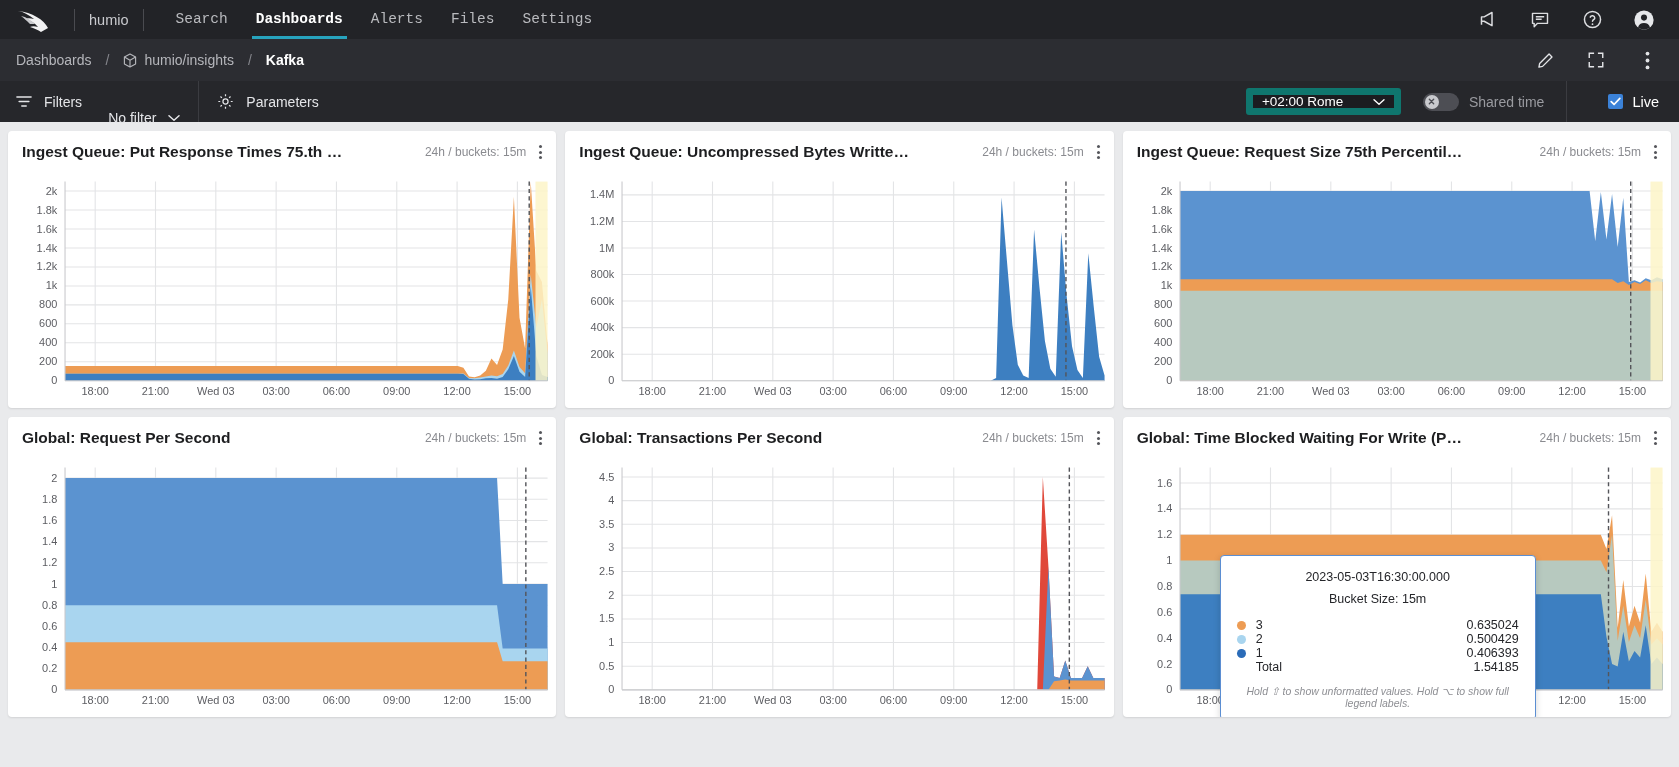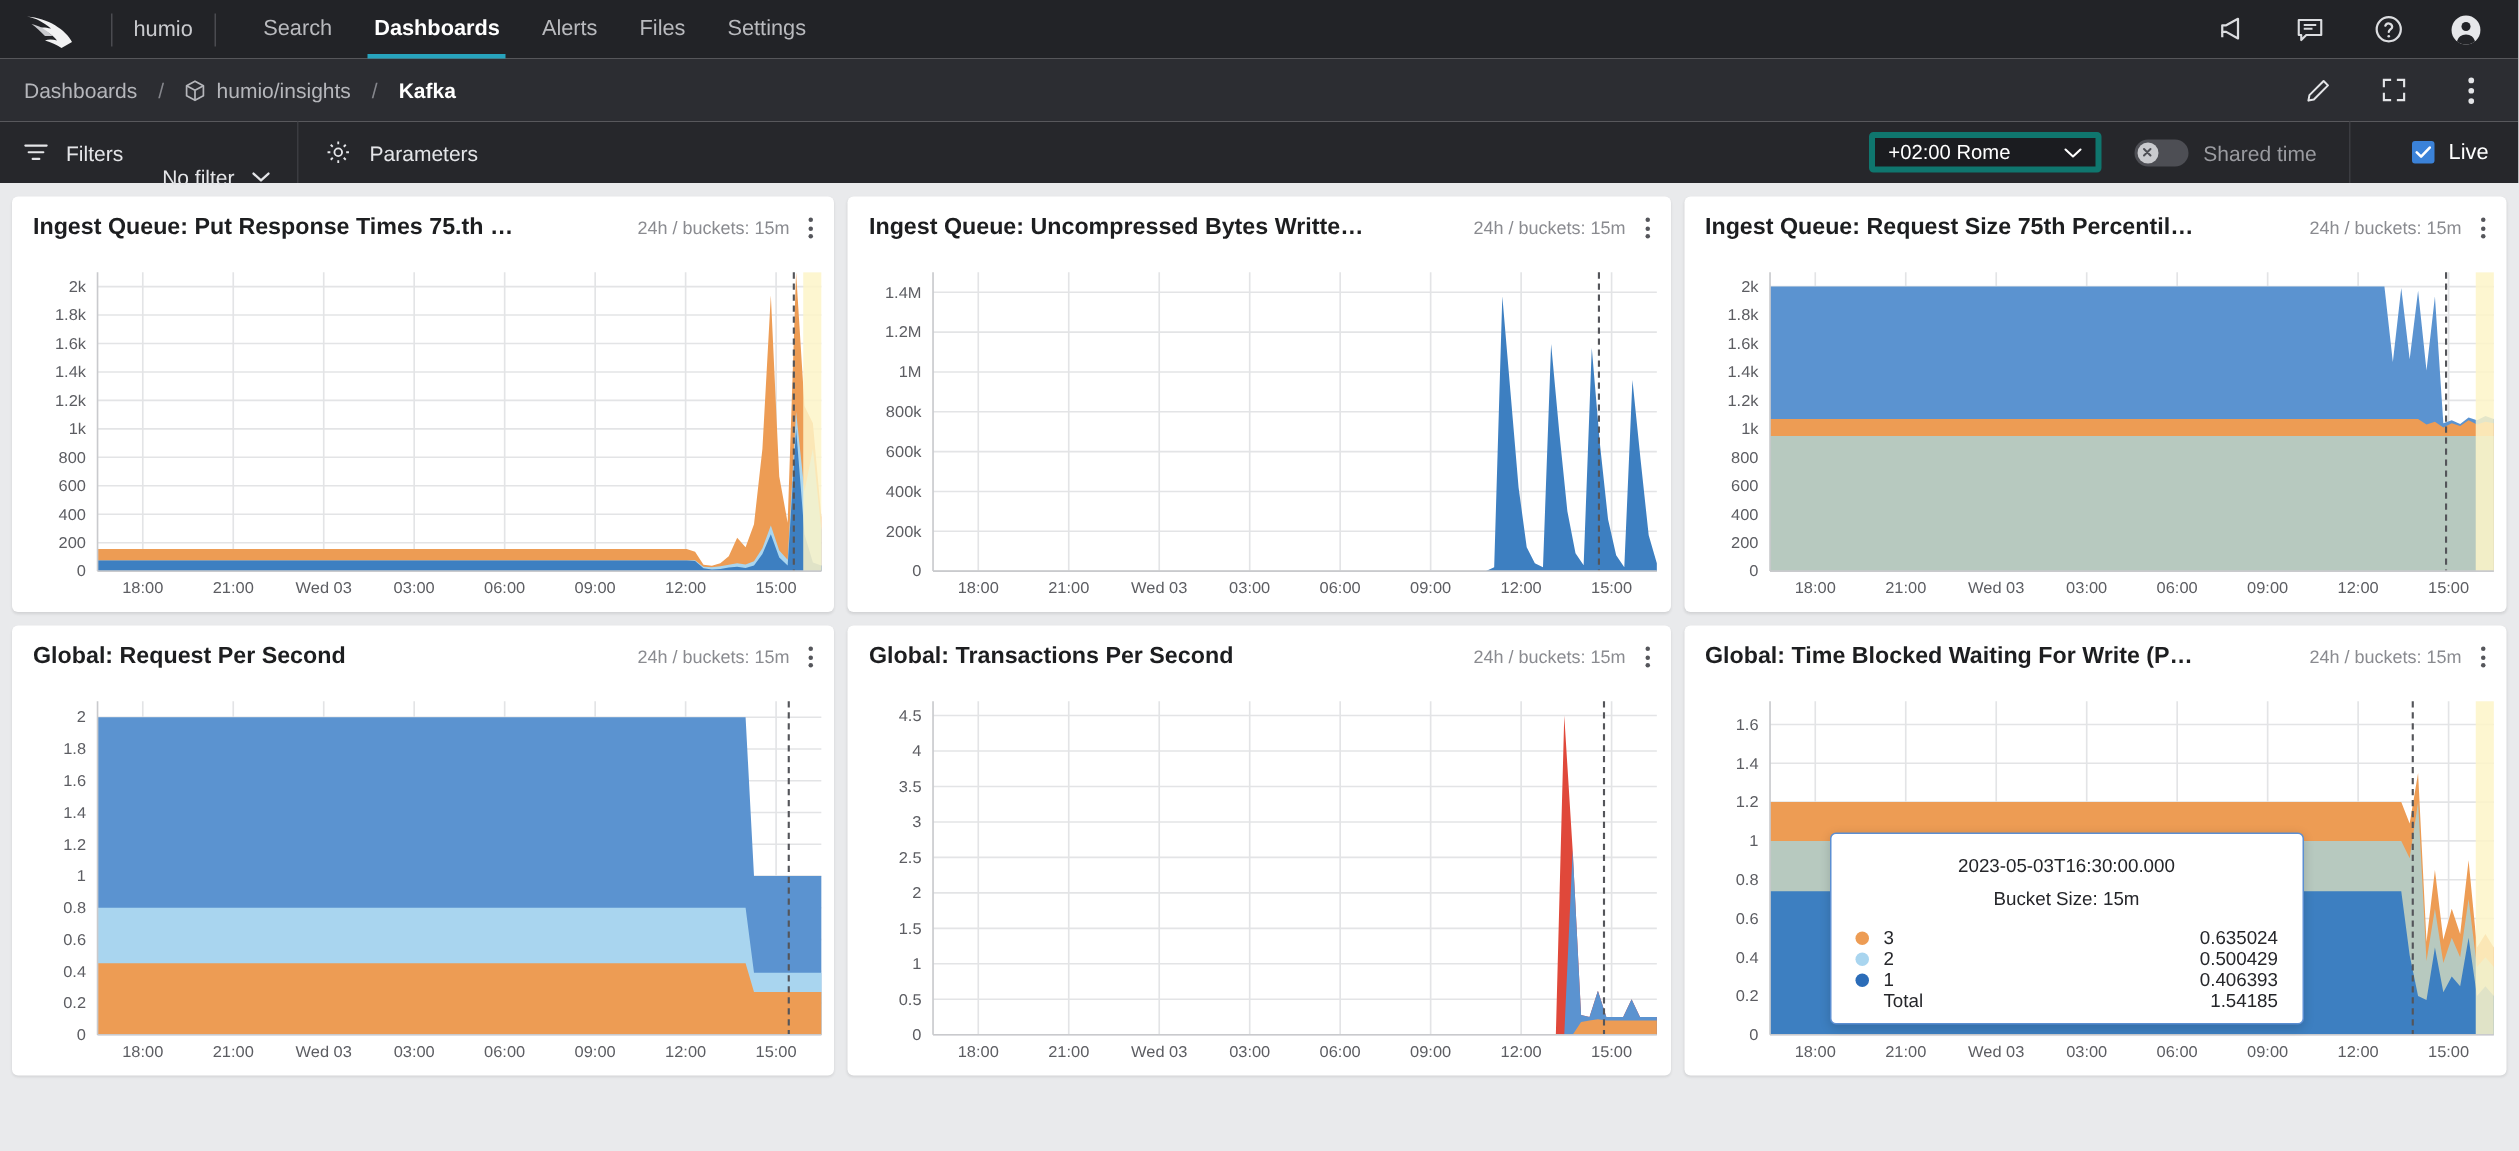--- a/index.html
+++ b/index.html
@@ -22,7 +22,7 @@
   .nav-links { display: flex; align-items: center; gap: 0; margin-left: 4px; }
   .nav-link {
     color: #b9babe; font-size: 14.5px; padding: 9px 14px 11px 14px;
-    position: relative; white-space: nowrap;
+    position: relative; white-space: nowrap; font-family: Liberation Mono, monospace;
   }
   .nav-link.active { color: #fff; font-weight: bold; }
   .nav-link.active:after {

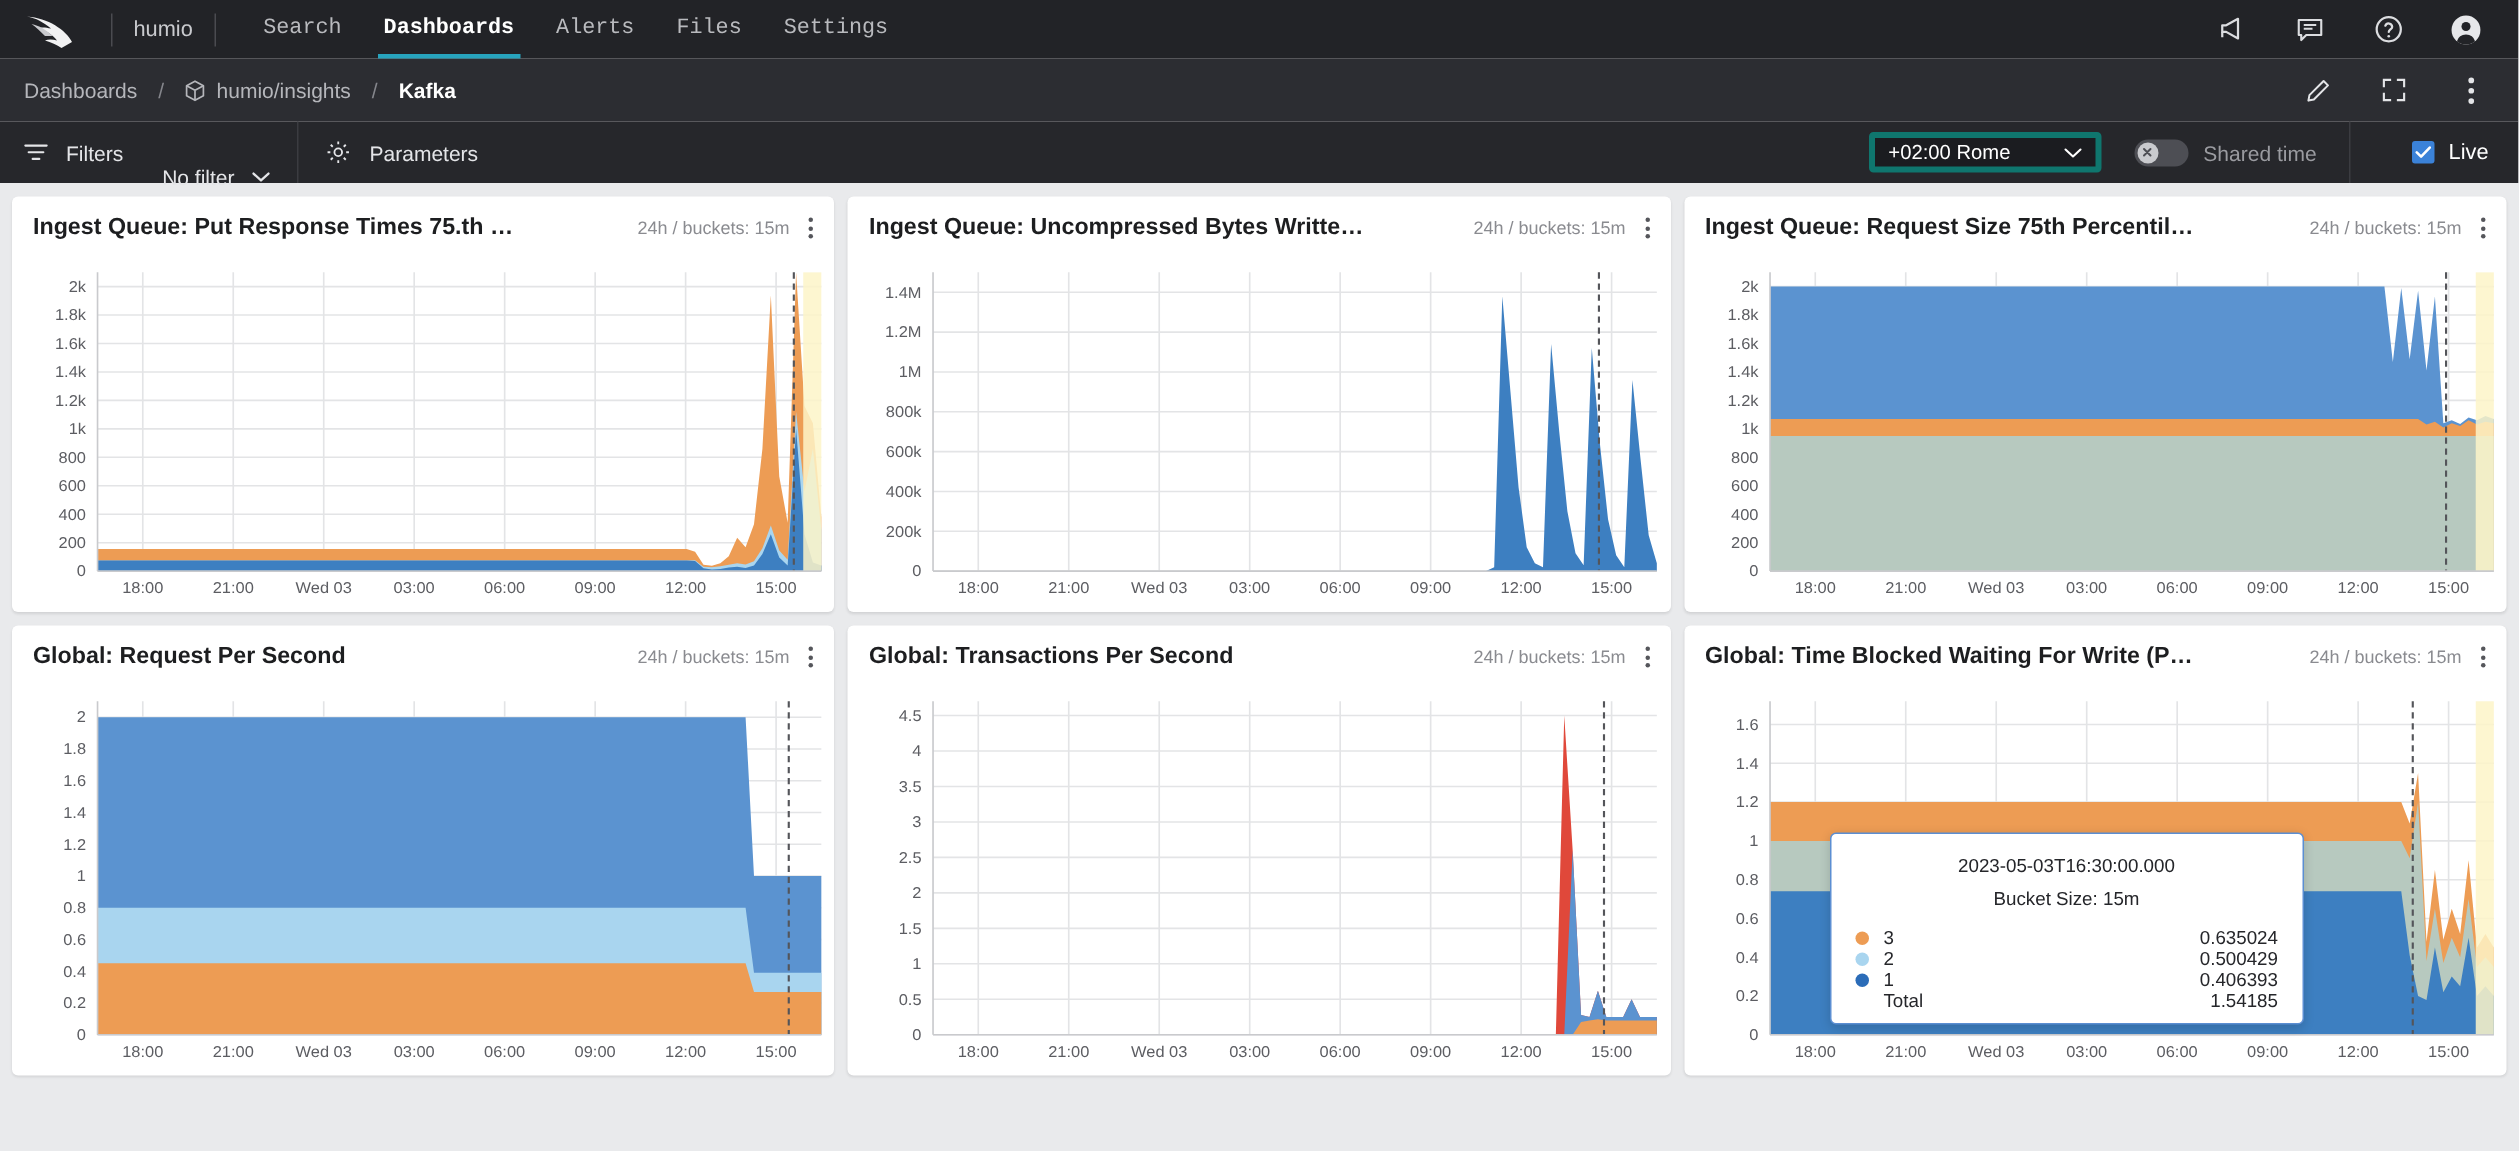--- a/index.html
+++ b/index.html
@@ -53,7 +53,7 @@
   .fb-sep { width: 1px; height: 41px; background: #3b3c41; margin: 0 18px; }
   .fb-right { margin-left: auto; display: flex; align-items: center; }
   .tz-select {
-    background: #1b1c20; border: 4px solid #0f766e; border-radius: 3px;
+    background: #1b1c20; border: 7px solid #0f766e; border-radius: 3px;
     height: 27px; display: flex; align-items: center; justify-content: space-between;
     width: 155px; padding: 0 9px; color: #fff; font-size: 13.5px; gap: 10px;
   }

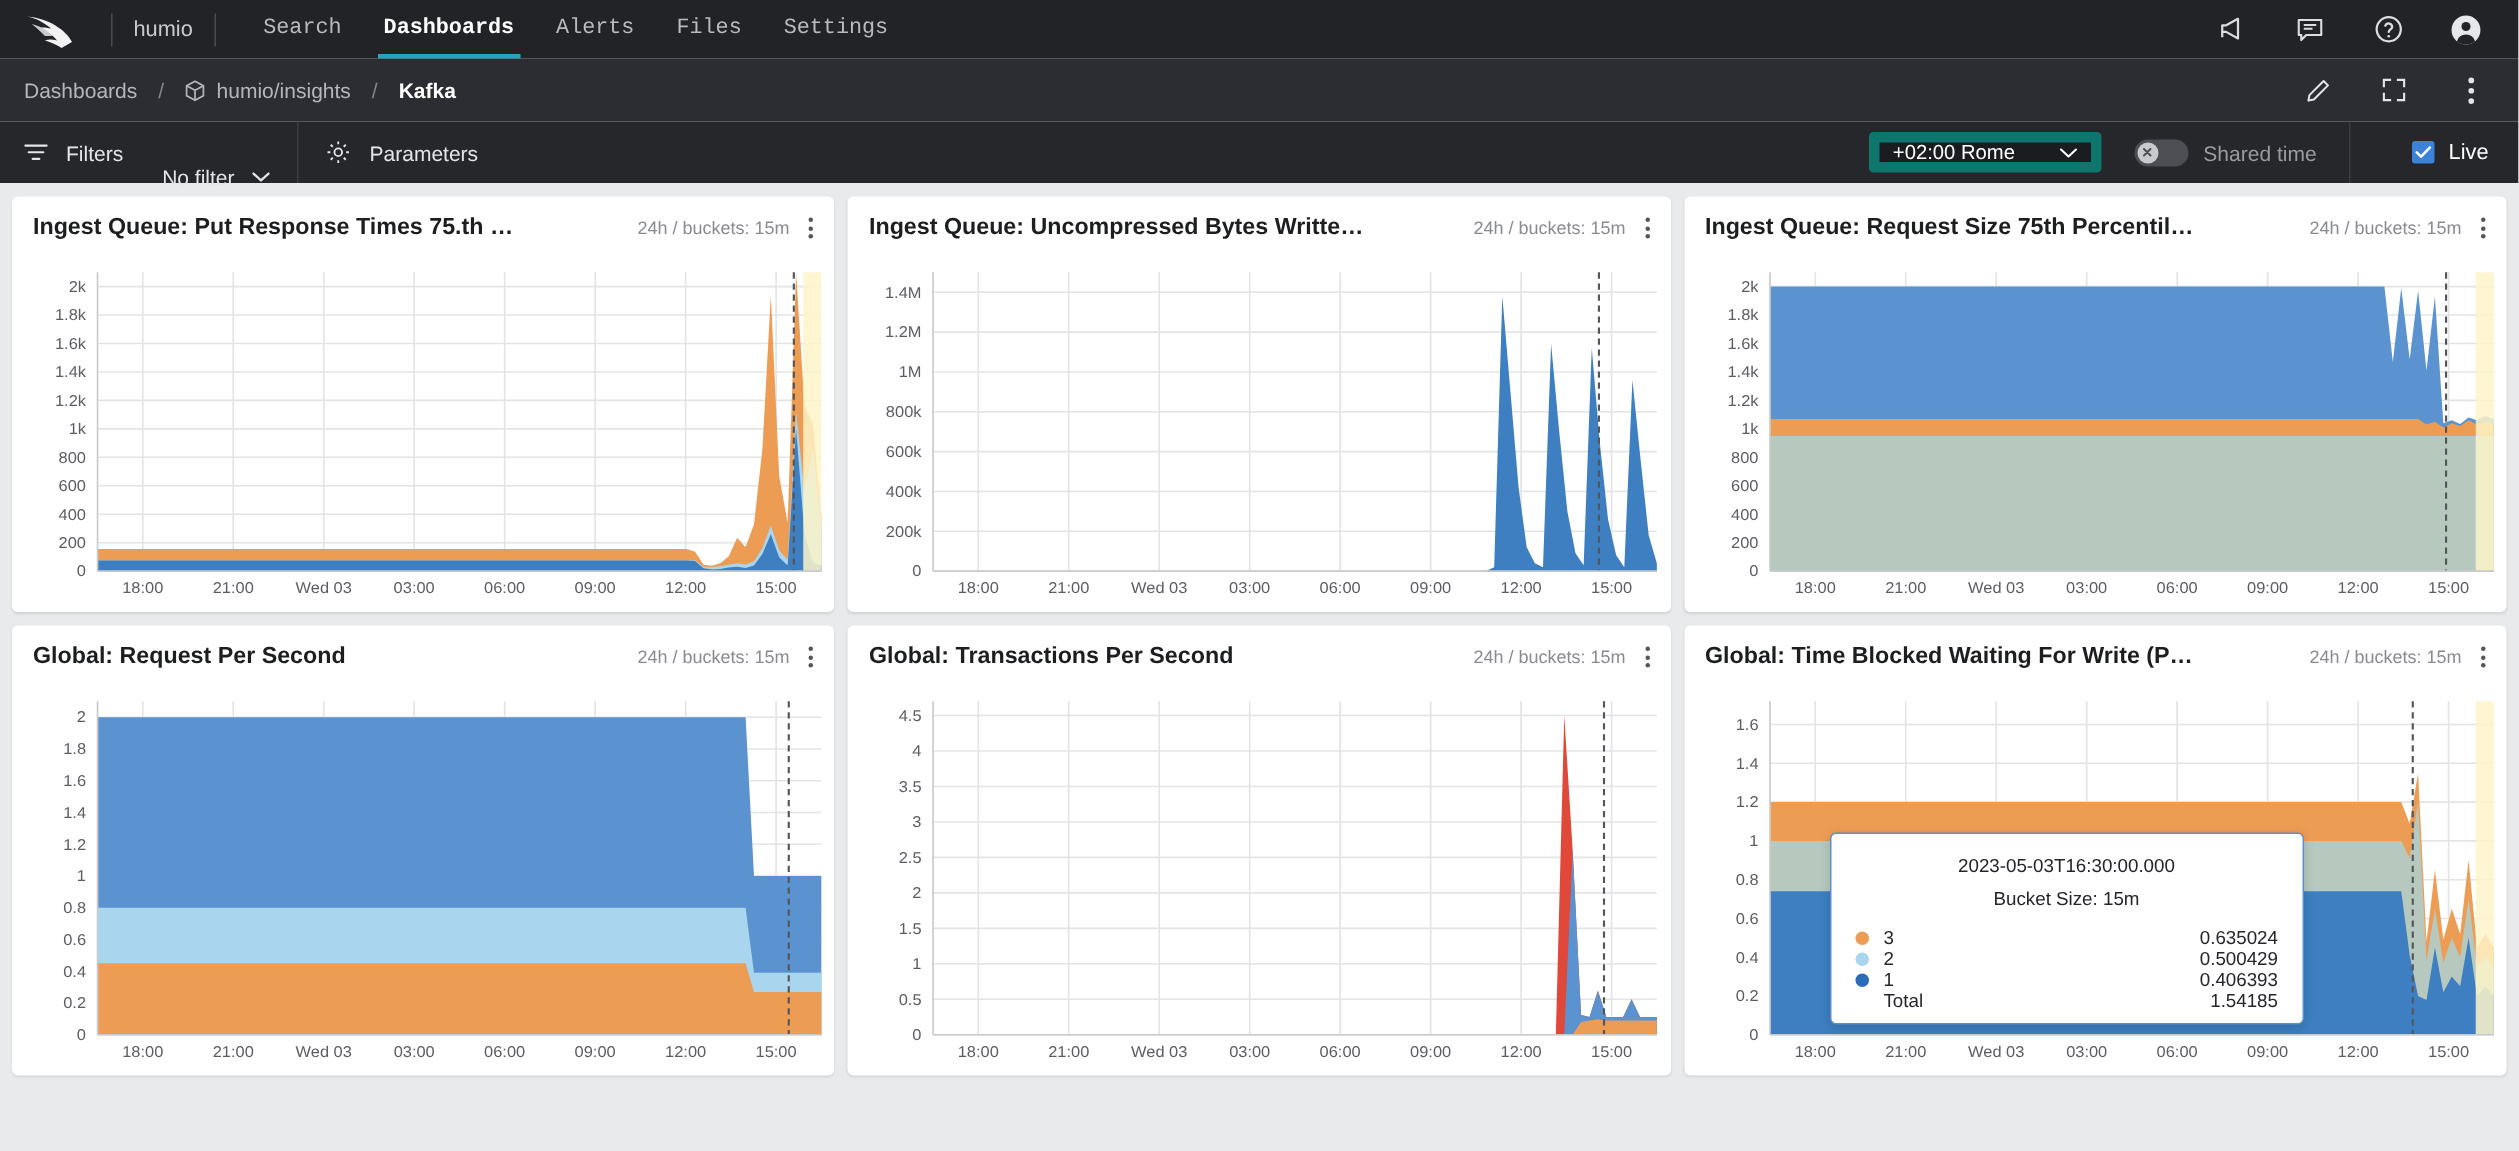--- a/index.html
+++ b/index.html
@@ -629,6 +629,7 @@
               <span class="tt-val">1.54185</span>
             </div>
           </div>
+          <div class="tt-foot">Hold ⇧ to show unformatted values. Hold ⌥ to show full legend labels.</div>
         </div>
       </div>
     </div>

